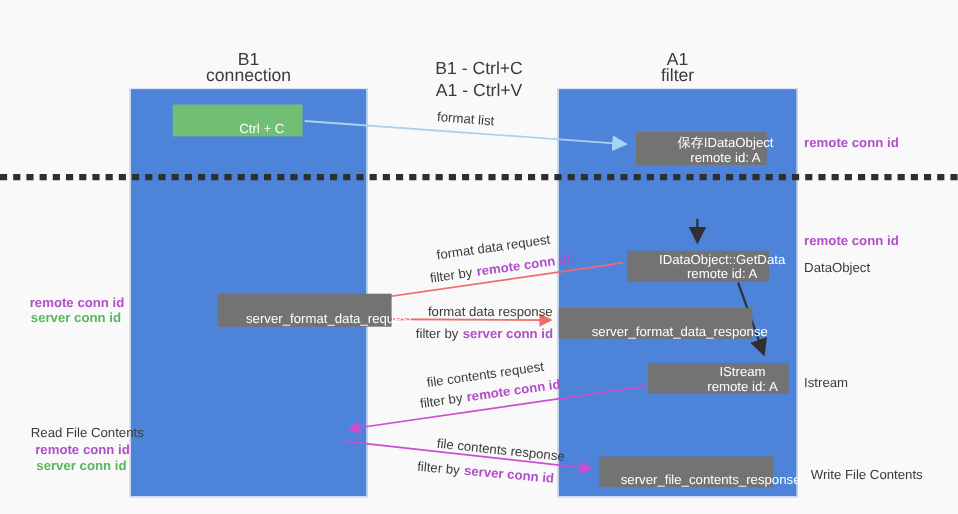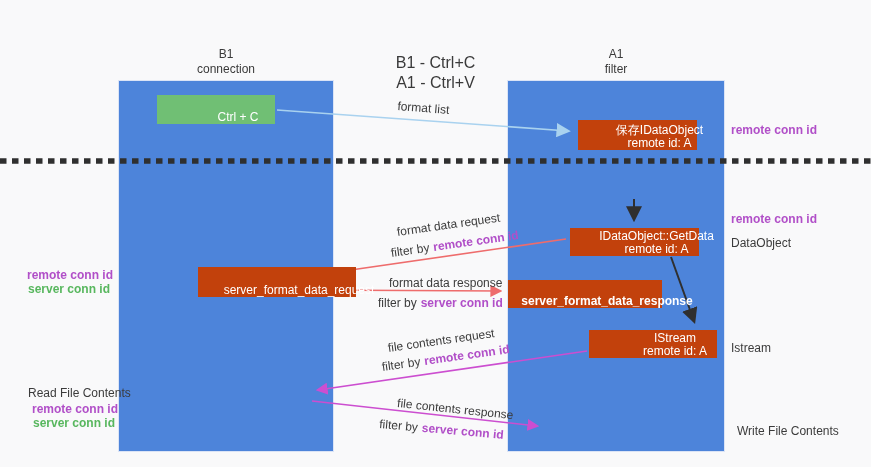--- a/index.html
+++ b/index.html
@@ -13,7 +13,7 @@
     position:absolute; top:5px; left:0; right:0;
     text-align:center; font-size:16px; line-height:20px; color:#3a3a3a;margin-top:48px;
   }
-  .col-head { position:absolute; top:47px; text-align:center; font-size:12px; line-height:15px; color:#3a3a3a; }
+  .col-head { position:absolute; top:47px; text-align:center; font-size:16px; line-height:15px; color:#3a3a3a; }
   .col-head.left { left:118px; width:216px; }
   .col-head.right { left:507px; width:218px; }
   .lane { position:absolute; top:80px; height:372px; background:#4d84da; border:1px solid #dbe4f6; box-sizing:border-box; }

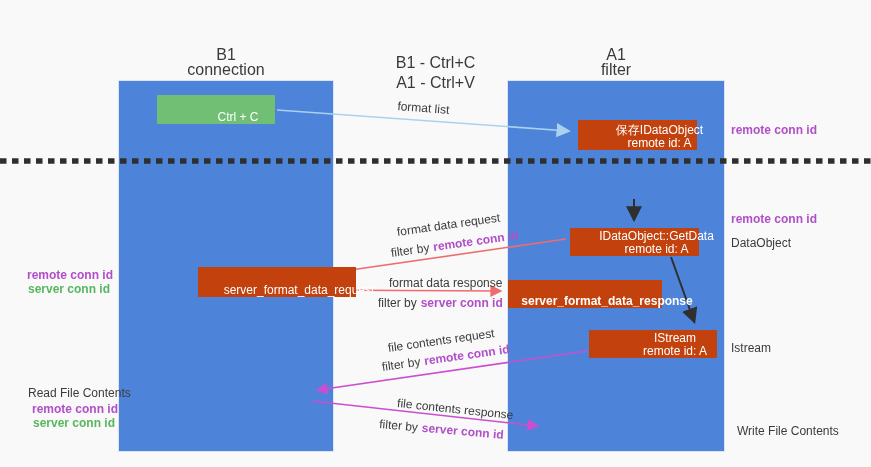--- a/index.html
+++ b/index.html
@@ -25,7 +25,7 @@
     color:#fff; font-size:12px; line-height:13px; text-align:center;
     box-sizing:border-box; white-space:nowrap;padding-left:44px;
   }
-  .orange { background:#c2410c; }
+  .orange { background:#737373; }
   .green  { background:#70bf74; }
   .lbl { position:absolute; font-size:12px; white-space:nowrap; transform-origin:0 0; }
   .purple { color:#b14fc8; font-weight:bold; }

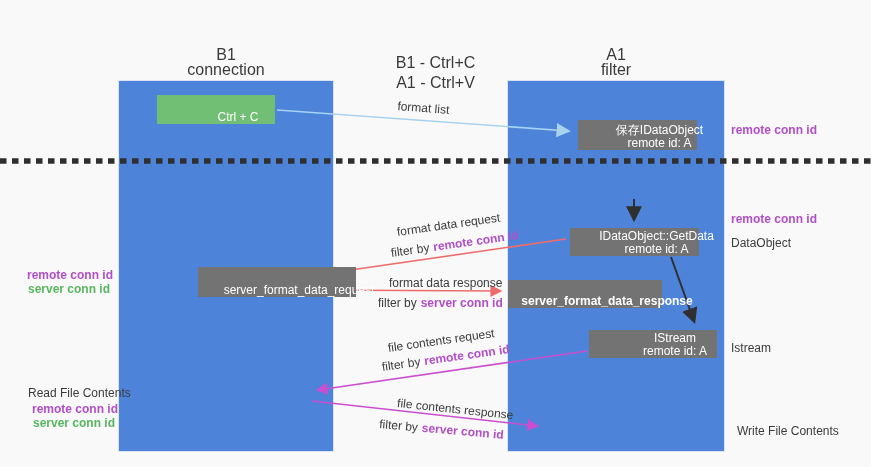--- a/index.html
+++ b/index.html
@@ -108,7 +108,7 @@
     <span>server_format_data_request</span>
   </div>
 
-  <div class="node orange" style="left:508px; top:280px; width:154px; height:28px;font-weight:bold;">
+  <div class="node orange" style="left:508px; top:280px; width:176px; height:28px;">
     <span>server_format_data_response</span>
   </div>
 

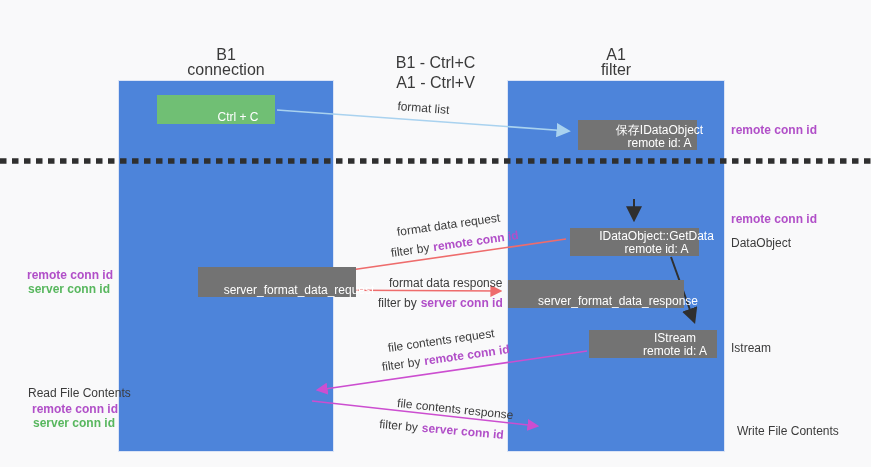--- a/index.html
+++ b/index.html
@@ -118,6 +118,9 @@
   </div>
 
 
+  <div class="node orange" style="left:545px; top:415px; width:158px; height:28px;">
+    <span>server_file_contents_response</span>
+  </div>
 
   <div class="lbl dark" style="left:398px; top:99px; transform:rotate(4.5deg);">format list</div>
 

